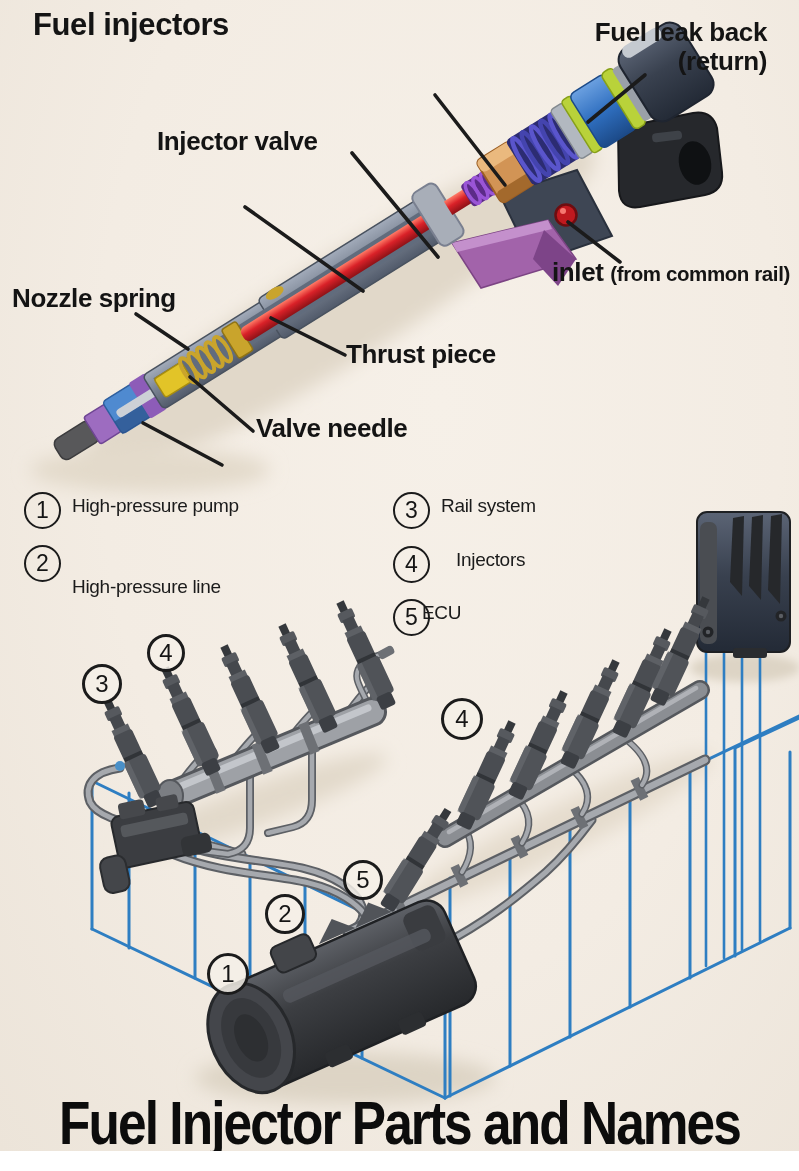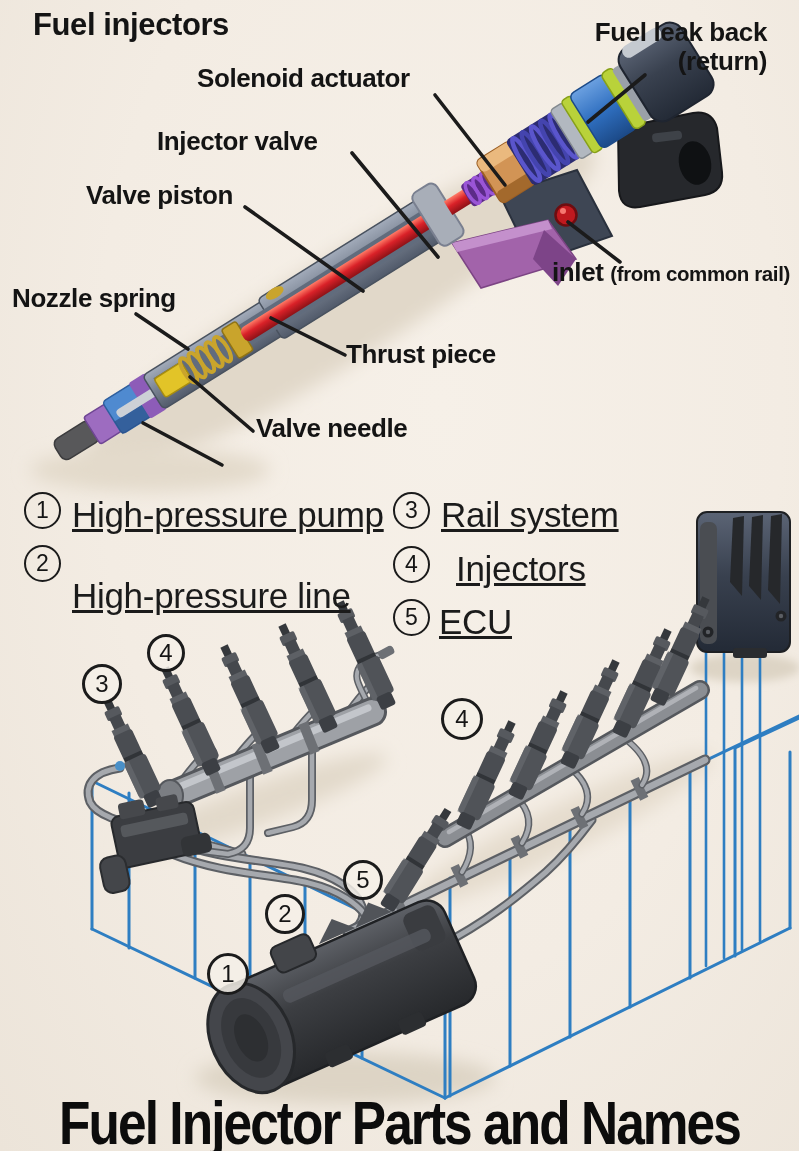--- a/index.html
+++ b/index.html
@@ -334,7 +334,6 @@
 
   <div class="lbl" style="left:33px;top:10px;font-size:31px;">Fuel injectors</div>
 
-  <div class="lbl" style="left:197px;top:64px;">Solenoid actuator</div>
 
   <div class="lbl" style="right:32px;top:18px;text-align:right;">
     <div>Fuel leak back</div>

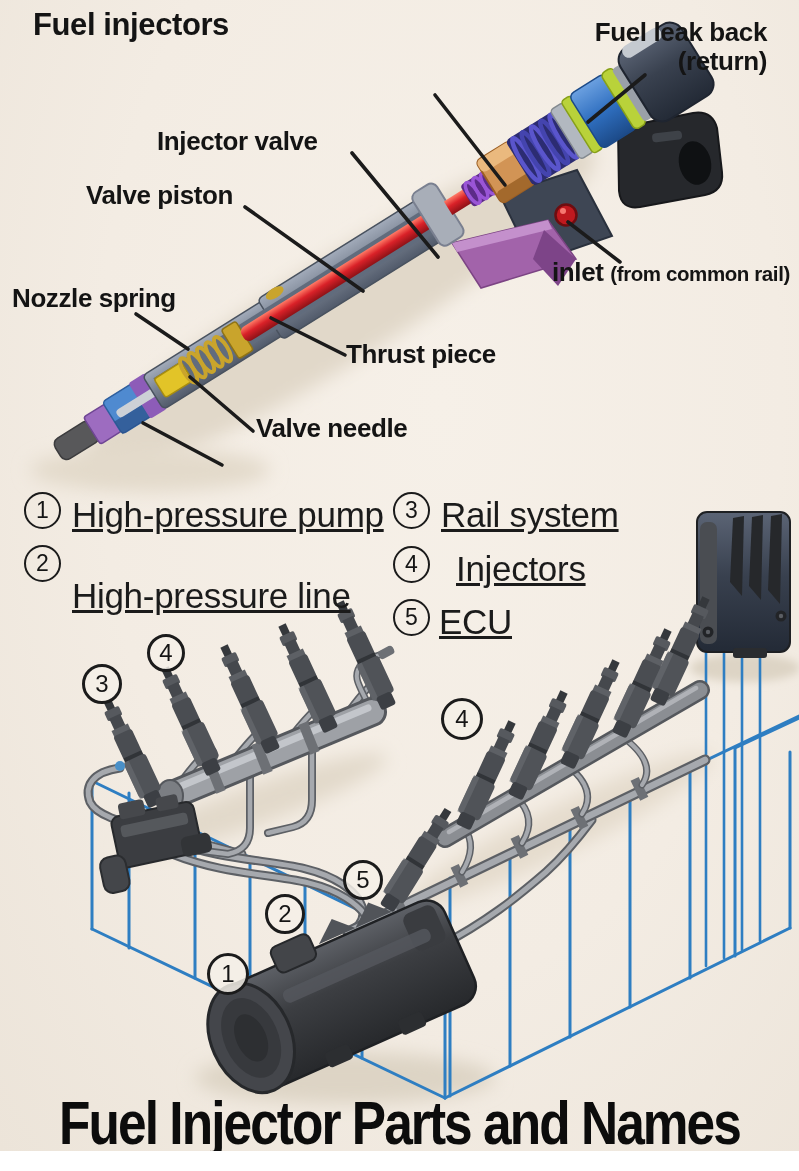--- a/index.html
+++ b/index.html
@@ -341,7 +341,6 @@
   </div>
 
   <div class="lbl" style="left:157px;top:127px;">Injector valve</div>
-  <div class="lbl" style="left:86px;top:181px;">Valve piston</div>
   <div class="lbl" style="left:12px;top:284px;text-align:center;">Nozzle spring</div>
   <div class="lbl" style="left:256px;top:414px;">Valve needle</div>
   <div class="lbl" style="left:346px;top:340px;">Thrust piece</div>

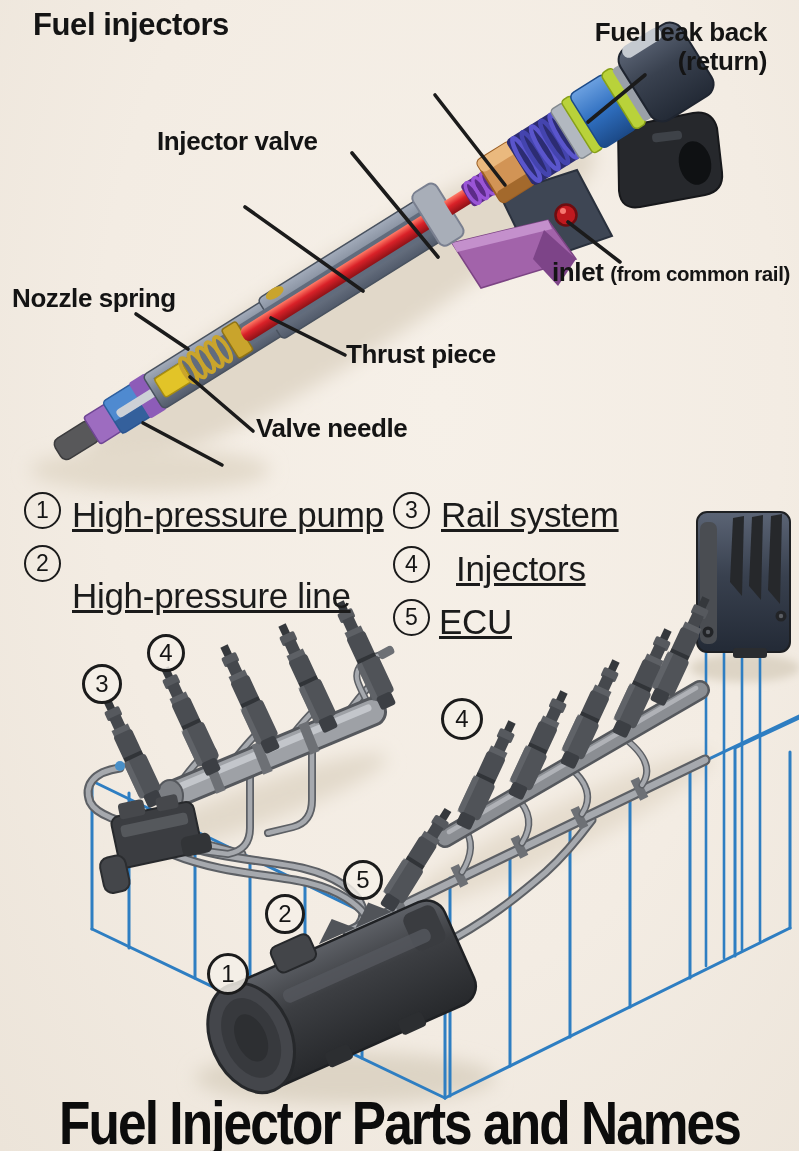--- a/index.html
+++ b/index.html
@@ -27,7 +27,7 @@
     font-size:23px;font-weight:400;
   }
   .legend-label{
-    position:absolute;color:#1b1b1b;font-size:35px;font-weight:400;letter-spacing:-0.3px;white-space:nowrap;text-decoration:underline;
+    position:absolute;color:#1b1b1b;font-size:19px;font-weight:400;letter-spacing:-0.3px;white-space:nowrap;
   }
   #footer-title{
     position:absolute;left:0;top:1088px;width:799px;text-align:center;

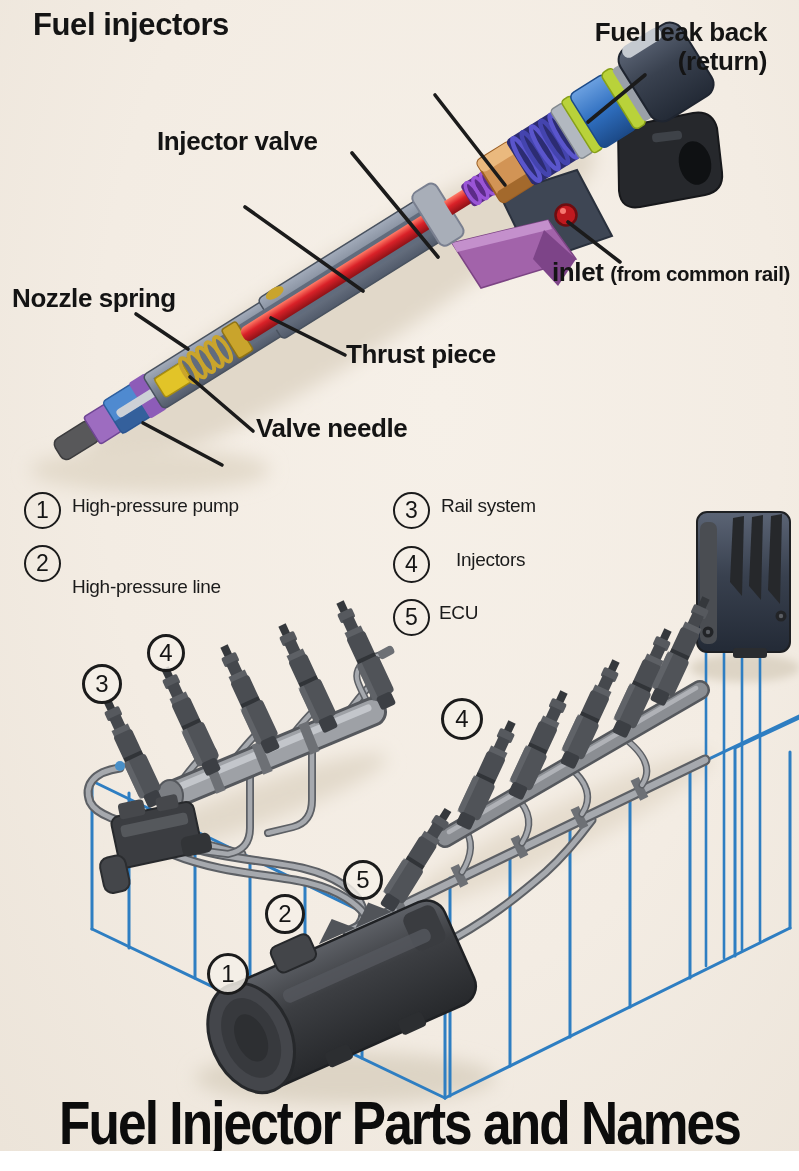--- a/index.html
+++ b/index.html
@@ -372,7 +372,7 @@
   <div class="legend-circle" style="left:393px;top:599px;">
       <span>5</span>
     </div>
-  <div class="legend-label" style="left:439px;top:602px;">ECU</div>
+  <div class="legend-label" style="left:422px;top:602px;">ECU</div>
 
   <div class="callout" style="left:82px;top:664px;width:34px;height:34px;">
       <span>3</span>

